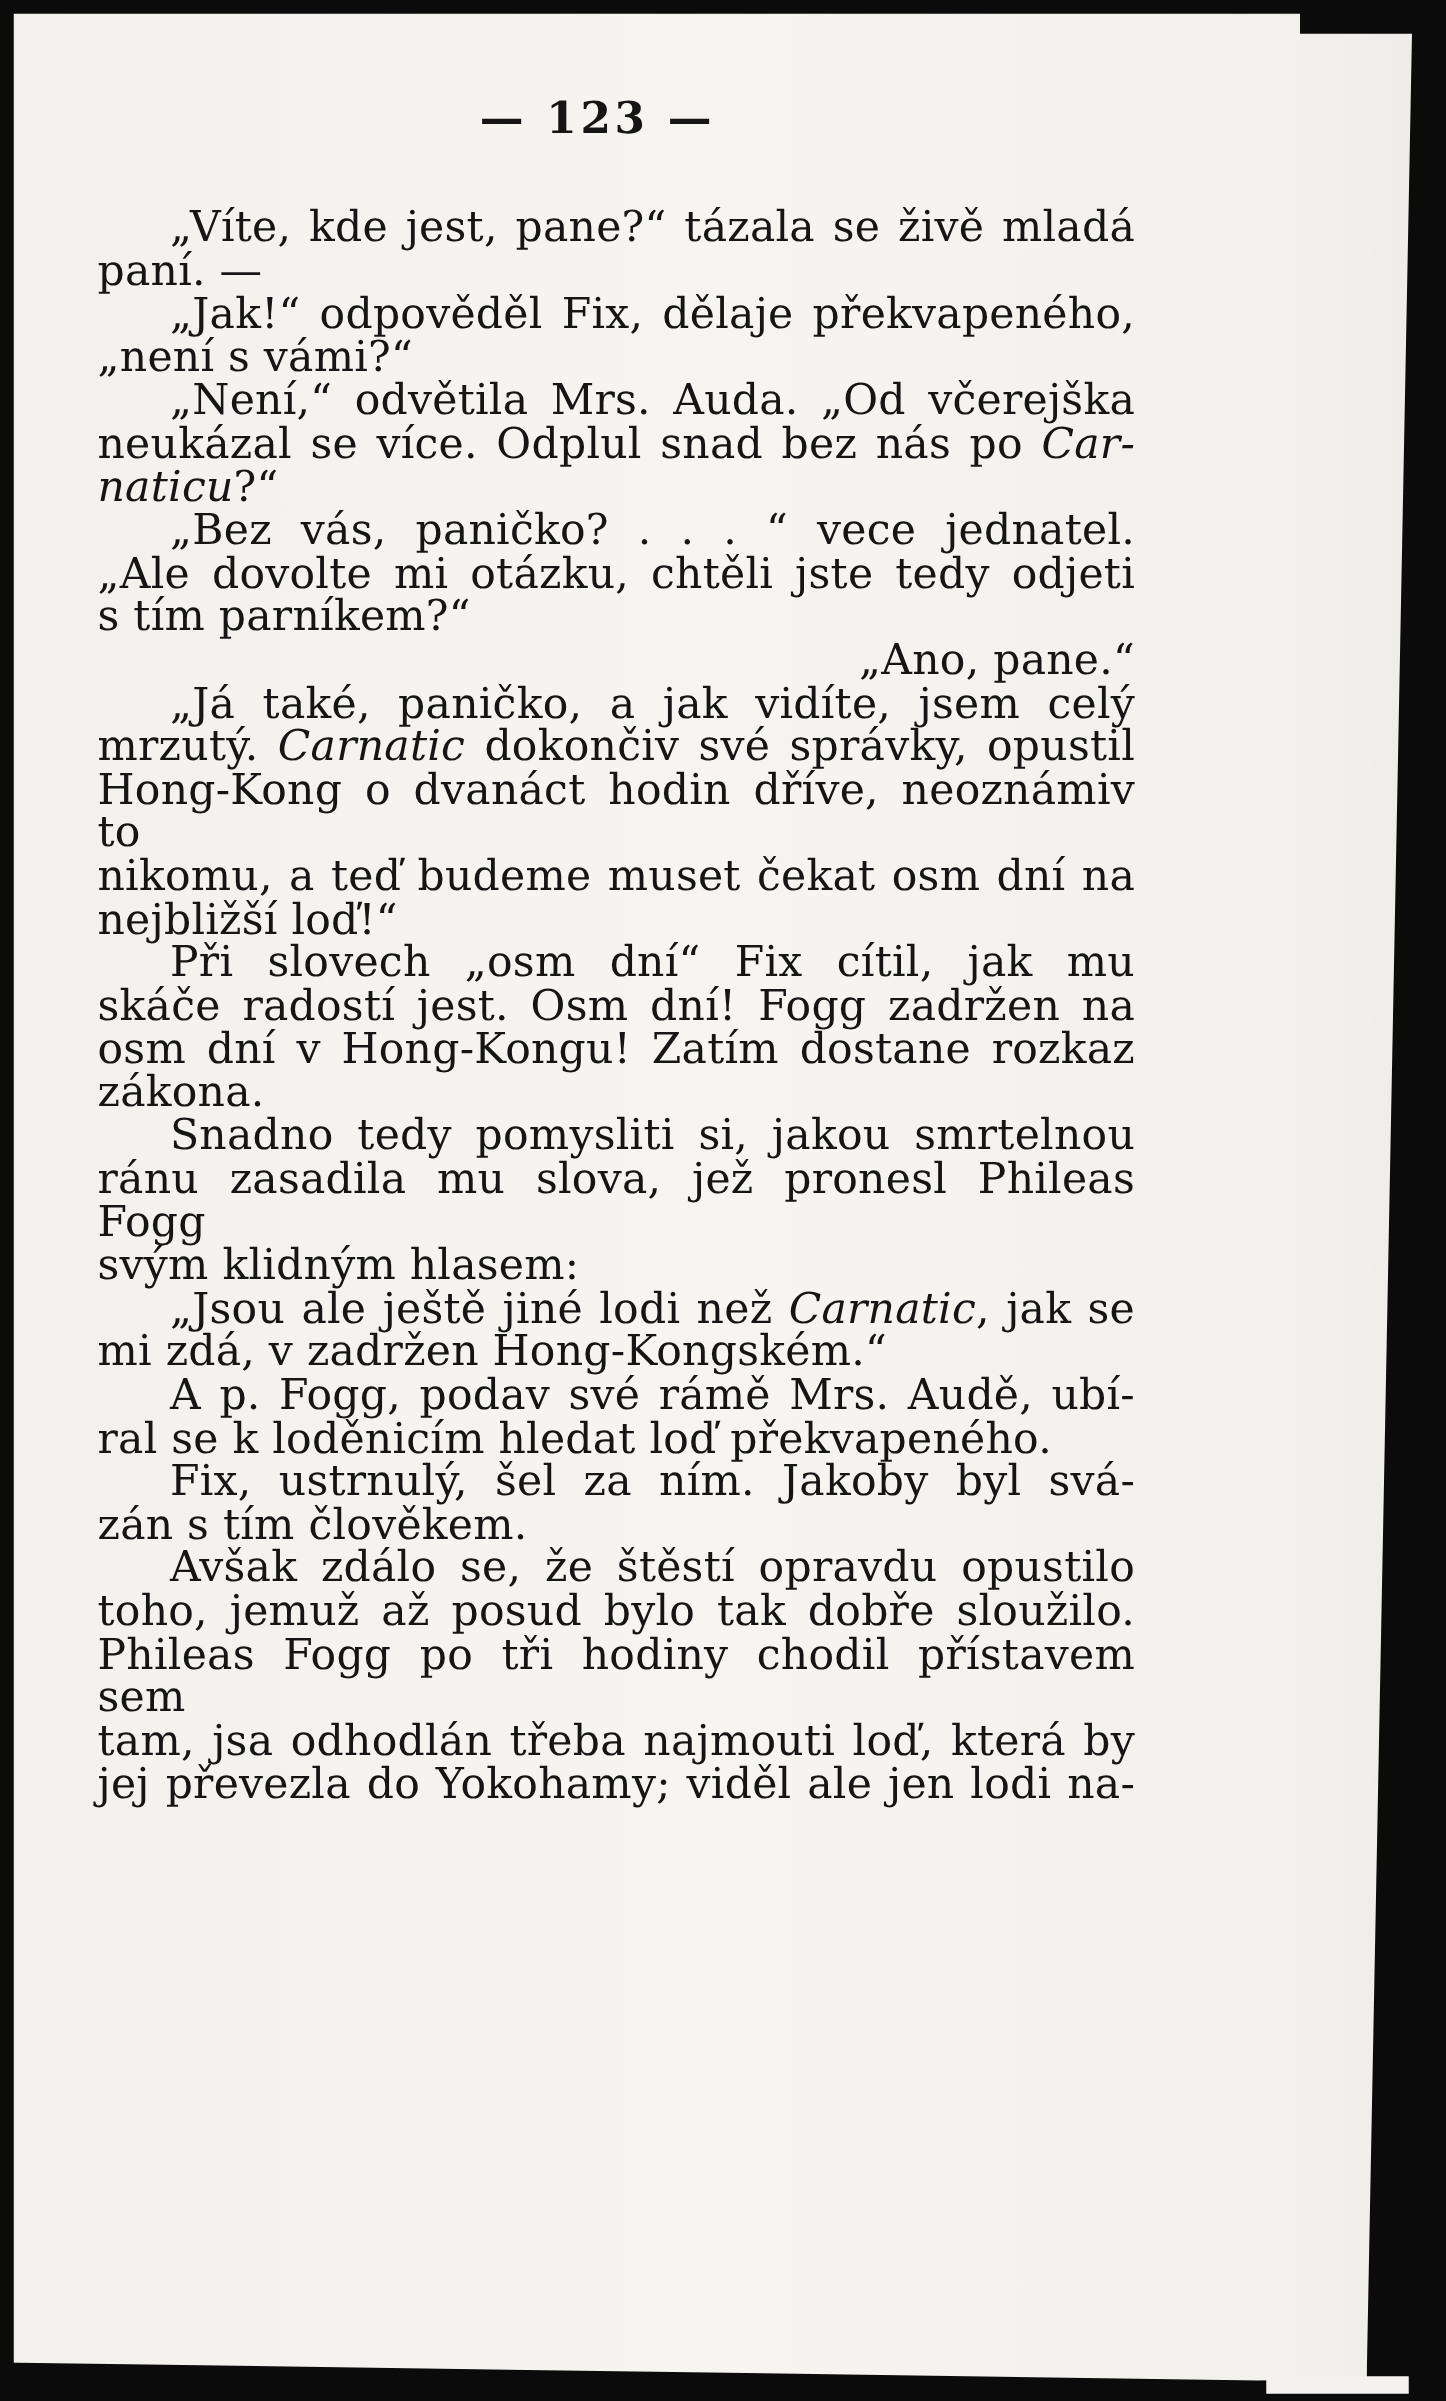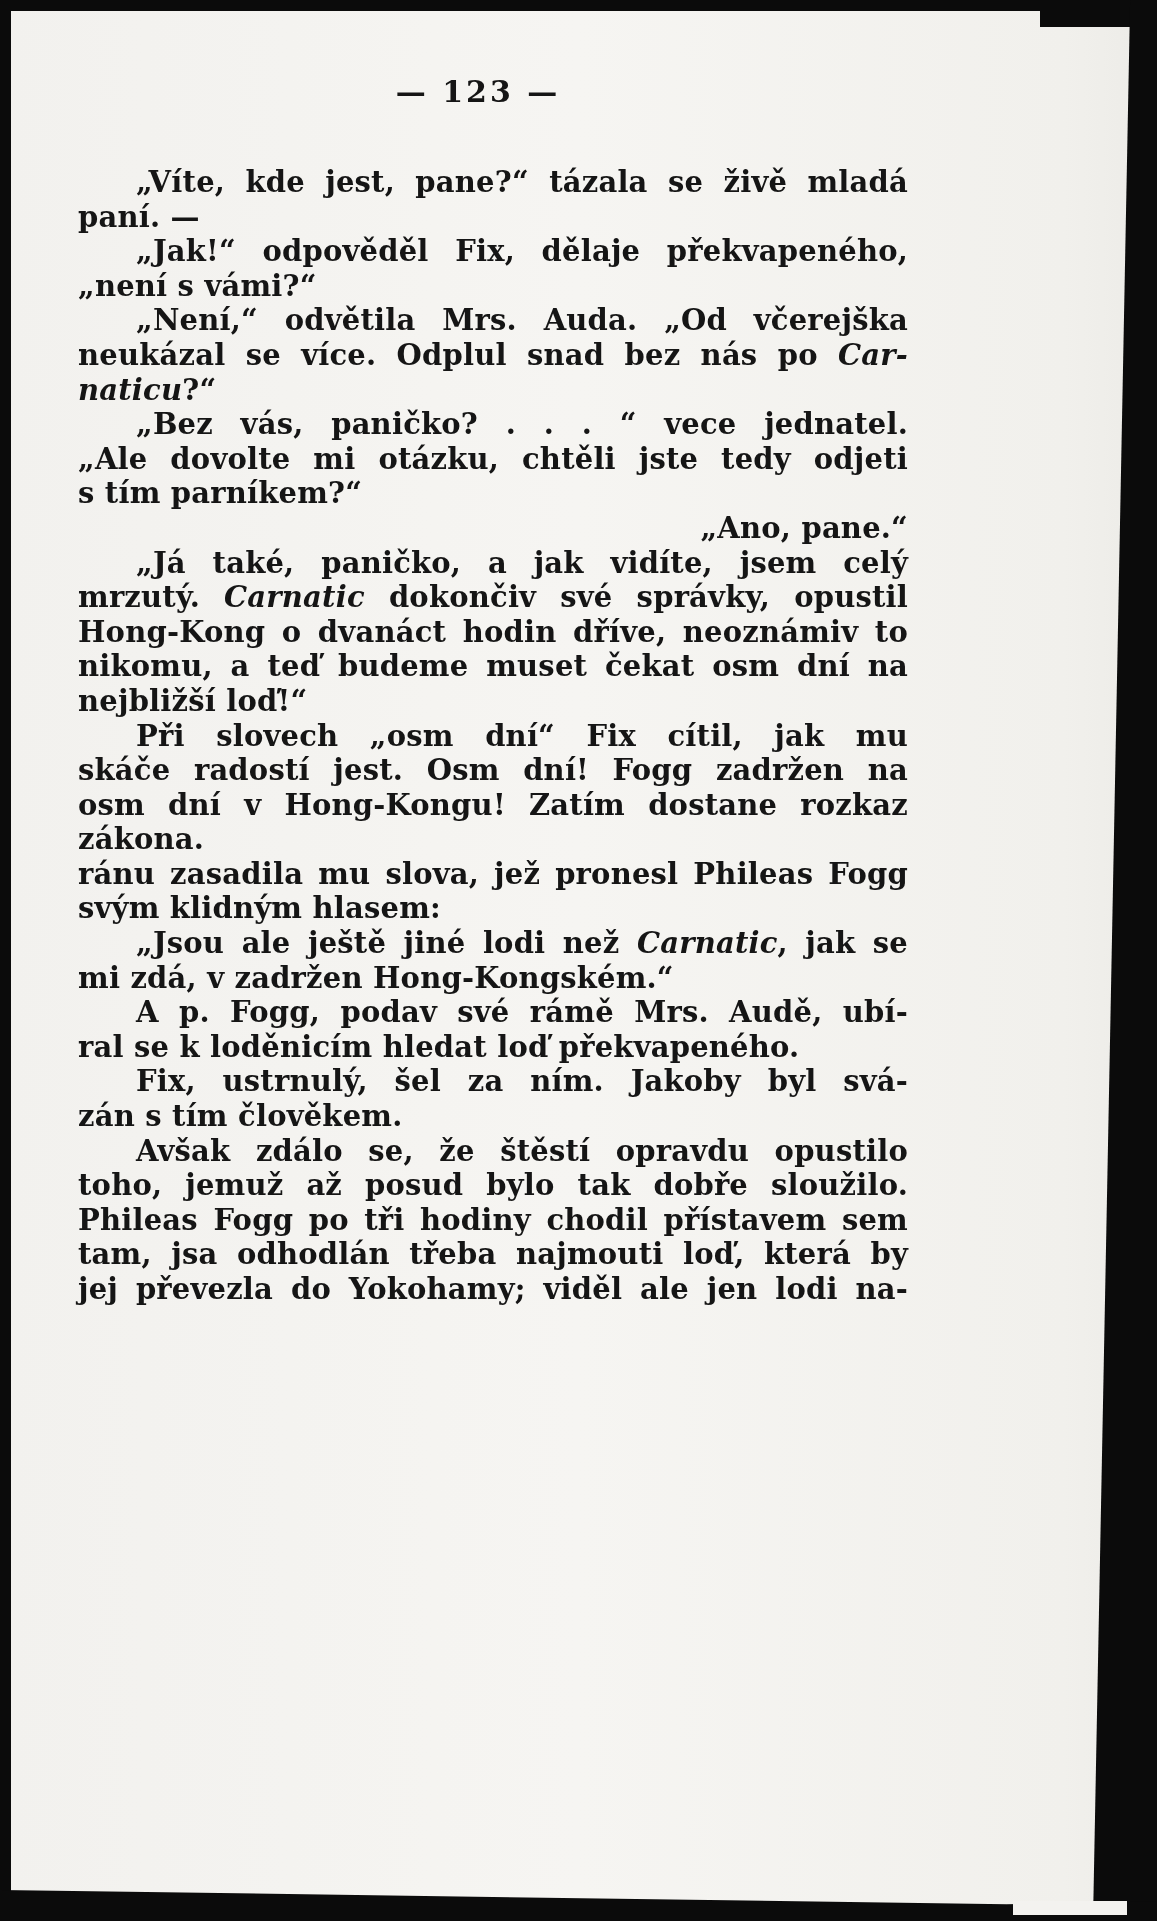--- a/index.html
+++ b/index.html
@@ -14,7 +14,7 @@
   .pagenum{
     position:absolute;left:78px;top:74px;width:800px;
     text-align:center;
-    font-size:30px;font-weight:bold;color:#151515;
+    font-size:35px;font-weight:bold;color:#151515;
     letter-spacing:3px;
   }
   .text{

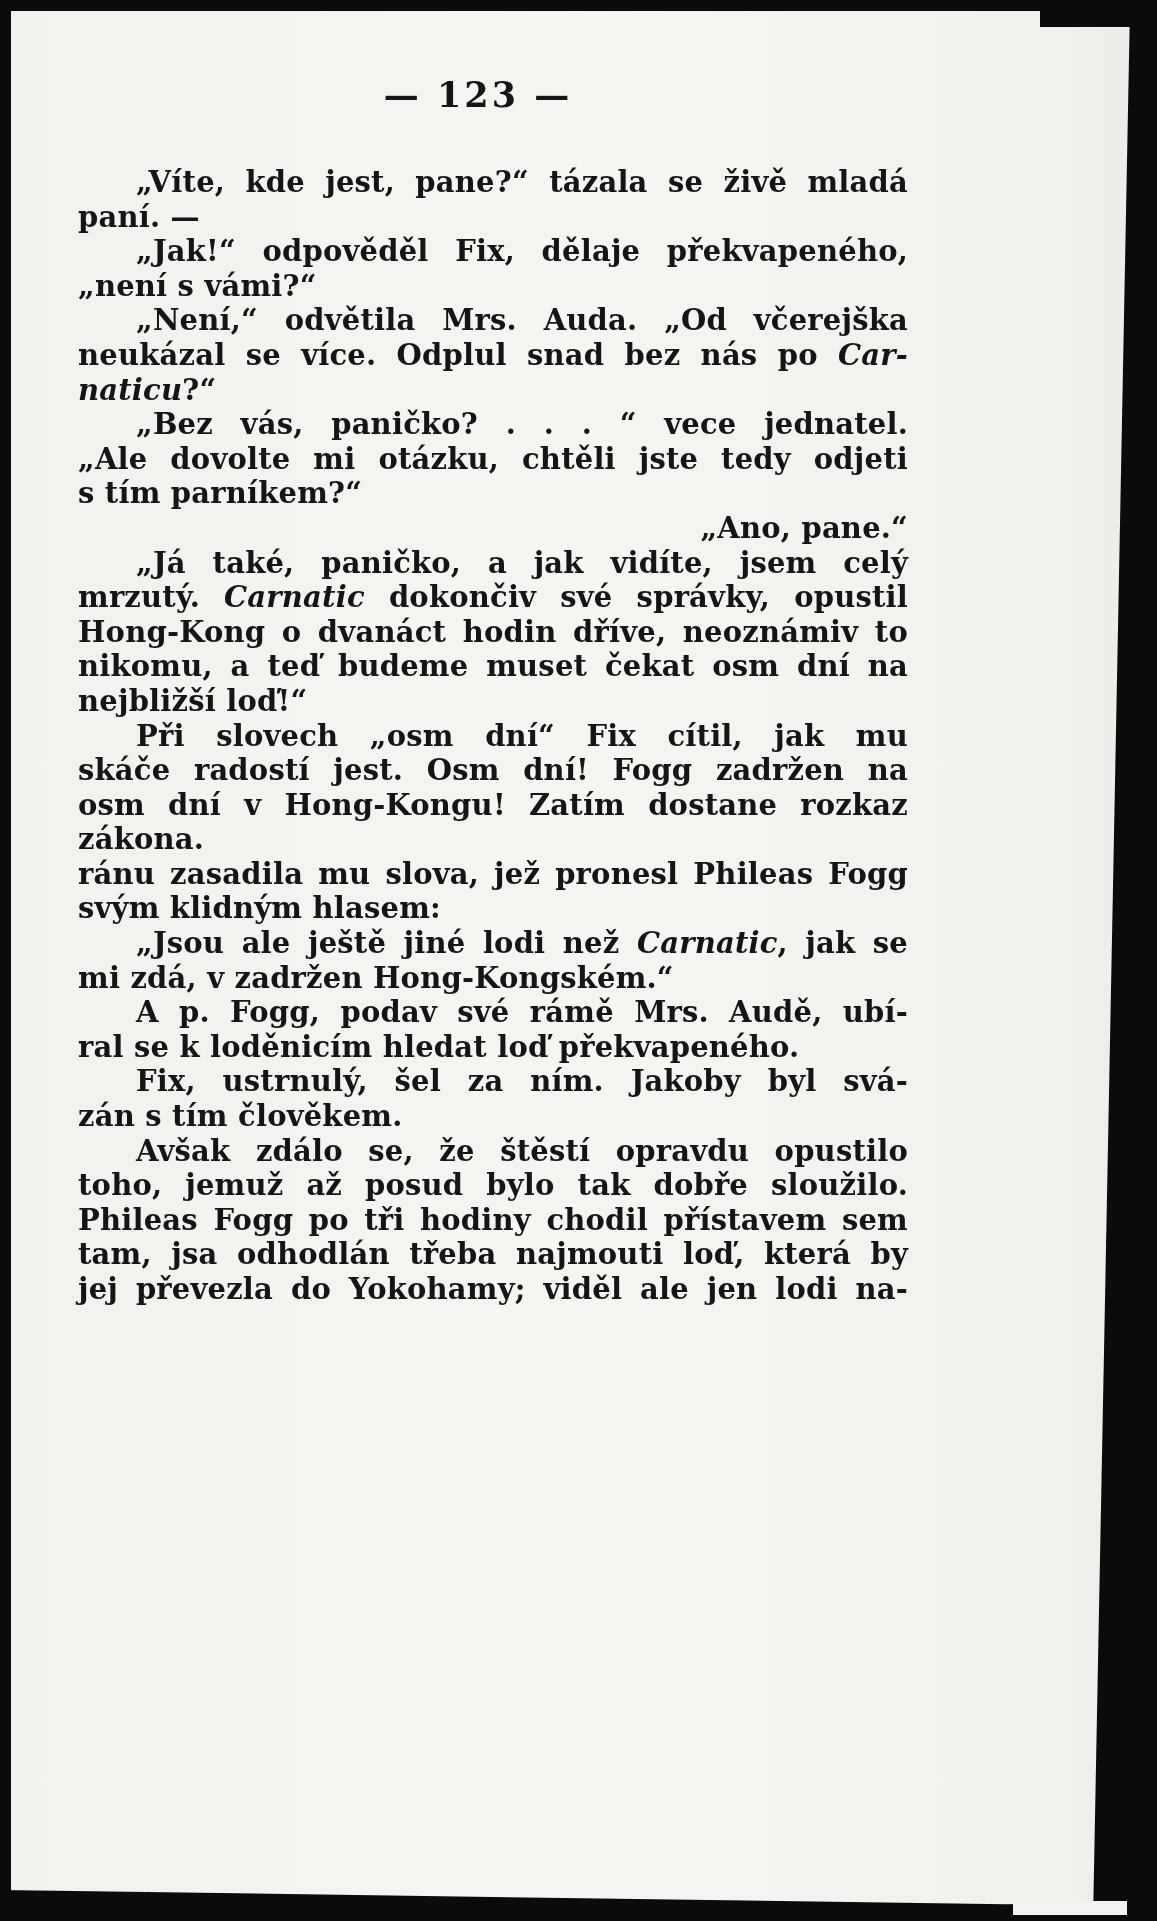--- a/index.html
+++ b/index.html
@@ -19,7 +19,7 @@
   }
   .text{
     position:absolute;left:78px;top:165px;width:830px;
-    font-size:29px;font-weight:bold;color:#151515;
+    font-size:34px;font-weight:normal;color:#151515;
     line-height:34.6px;
     letter-spacing:0.2px;
   }

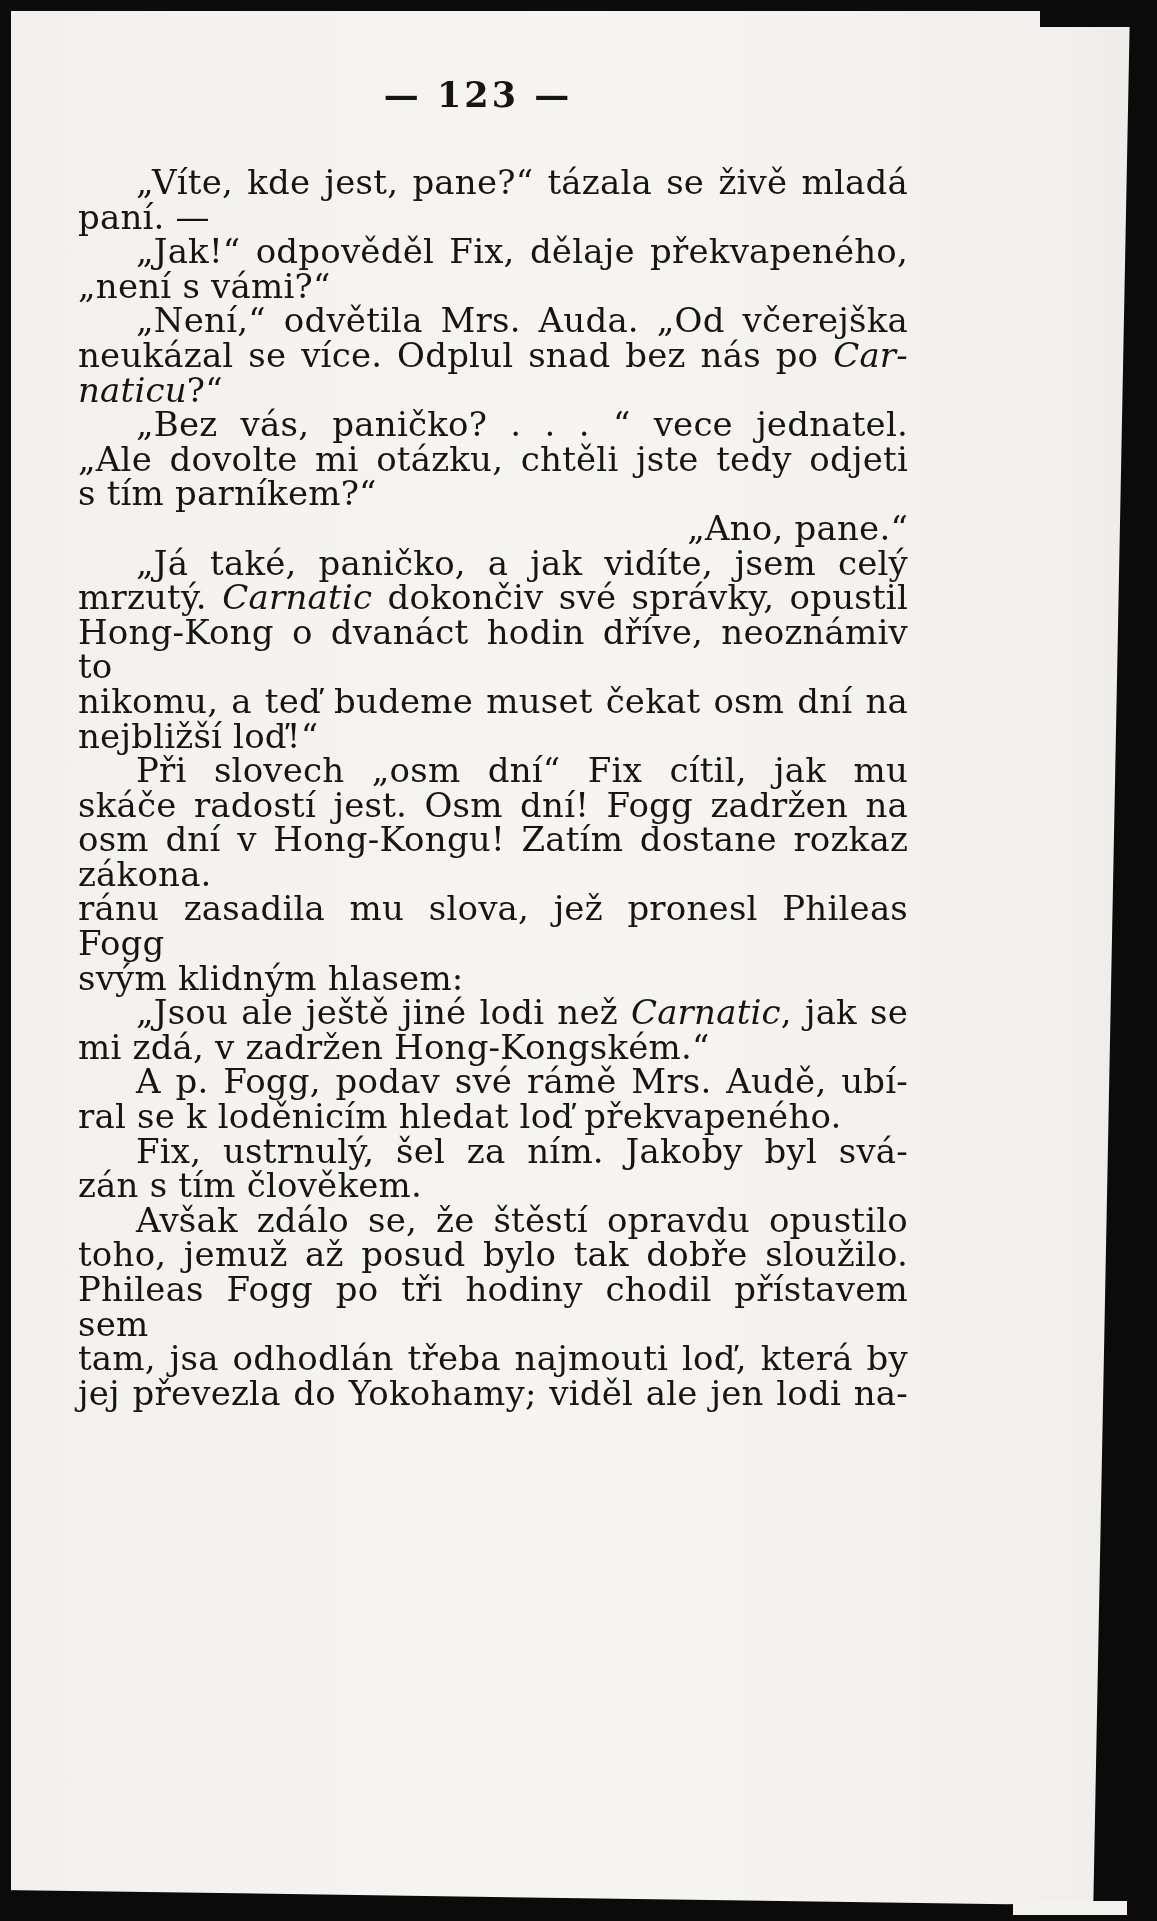--- a/index.html
+++ b/index.html
@@ -57,6 +57,7 @@
       <div class="line j"><span>skáče radostí jest. Osm dní! Fogg zadržen na</span></div>
       <div class="line j"><span>osm dní v Hong-Kongu! Zatím dostane rozkaz</span></div>
       <div class="line"><span>zákona.</span></div>
+      <div class="line j ind"><span>Snadno tedy pomysliti si, jakou smrtelnou</span></div>
       <div class="line j"><span>ránu zasadila mu slova, jež pronesl Phileas Fogg</span></div>
       <div class="line"><span>svým klidným hlasem:</span></div>
       <div class="line j ind"><span>„Jsou ale ještě jiné lodi než </span><span class="it">Carnatic</span><span>, jak se</span></div>

